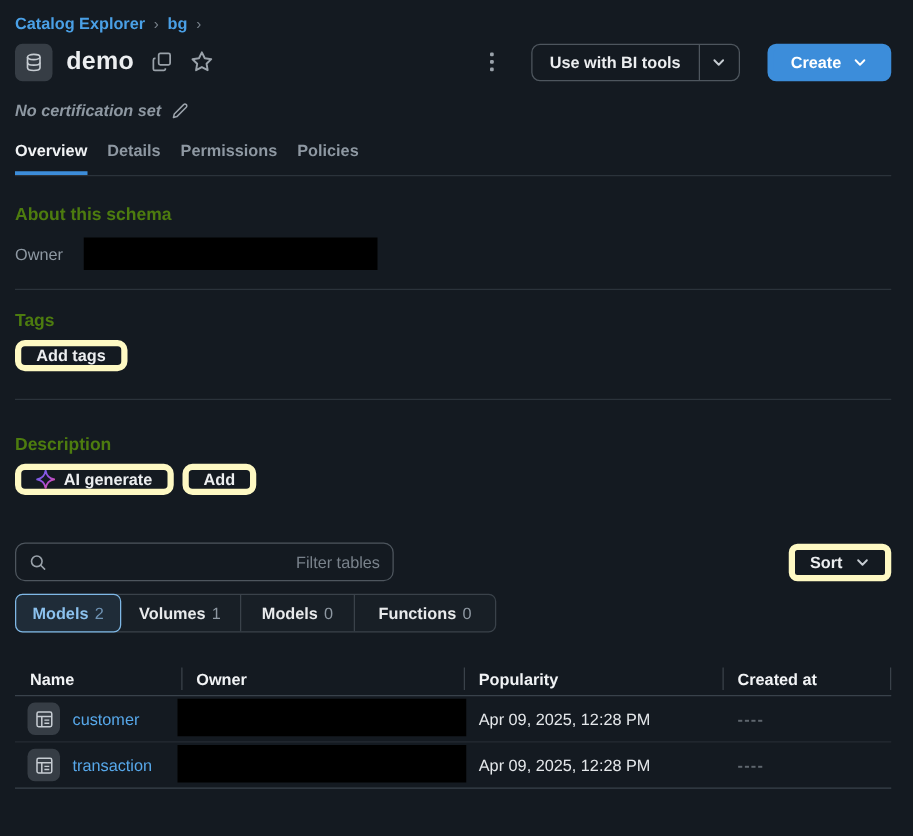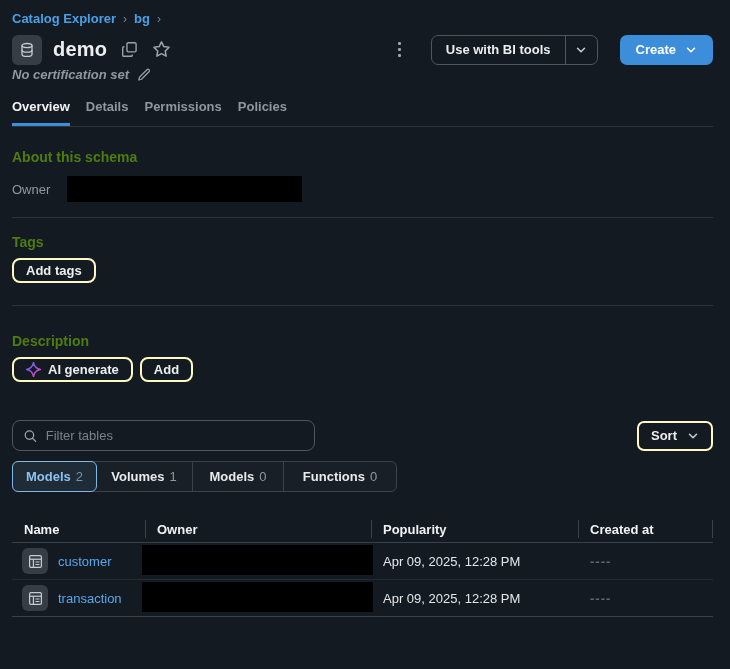--- a/index.html
+++ b/index.html
@@ -33,7 +33,7 @@
   .kebab i { width:3px; height:3px; background:#9aa2aa; border-radius:1px; display:block; }
   .btn {
     display:inline-flex; align-items:center; justify-content:center;
-    border:2px solid #fef9c3; border-radius:7px; background:transparent;
+    border:5px solid #fef9c3; border-radius:7px; background:transparent;
     color:#eceef0; font-family:inherit; font-size:13px; font-weight:600;
     height:30px; padding:0 14px; cursor:pointer; white-space:nowrap;
   }

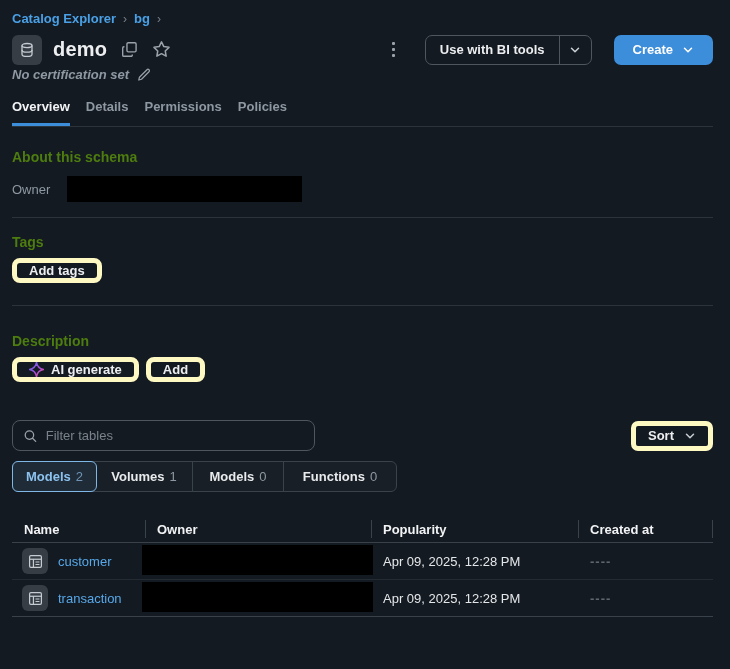--- a/index.html
+++ b/index.html
@@ -43,7 +43,7 @@
   .btn-primary { background:#3c8dda; border-color:#3c8dda; color:#fff; gap:9px; padding:0 14px; }
 
   
-  .certification { margin-top:1px; display:flex; align-items:center; gap:8px;
+  .certification { margin-top:15px; display:flex; align-items:center; gap:8px;
                    color:#8e98a2; font-style:italic; font-weight:600; height:17px; }
 
   

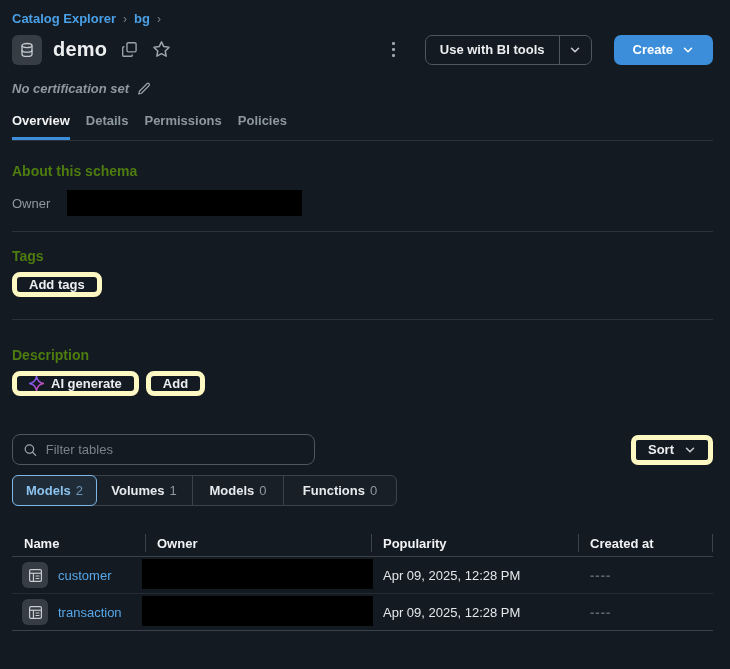--- a/index.html
+++ b/index.html
@@ -74,7 +74,7 @@
   .search-box { width:303px; height:31px; border:1px solid #4e565e; border-radius:8px;
                 display:flex; align-items:center; padding:0 10px; gap:8px; background:transparent; }
   .search-box input { background:transparent; border:none; outline:none; color:#eceef0;
-                      font-family:inherit; font-size:13px; width:100%; }
+                      font-family:inherit; font-size:13px; width:100%;text-align:right; }
   .search-box input::placeholder { color:#79828b; }
   .sort-btn { gap:10px; padding:0 12px; }
 

